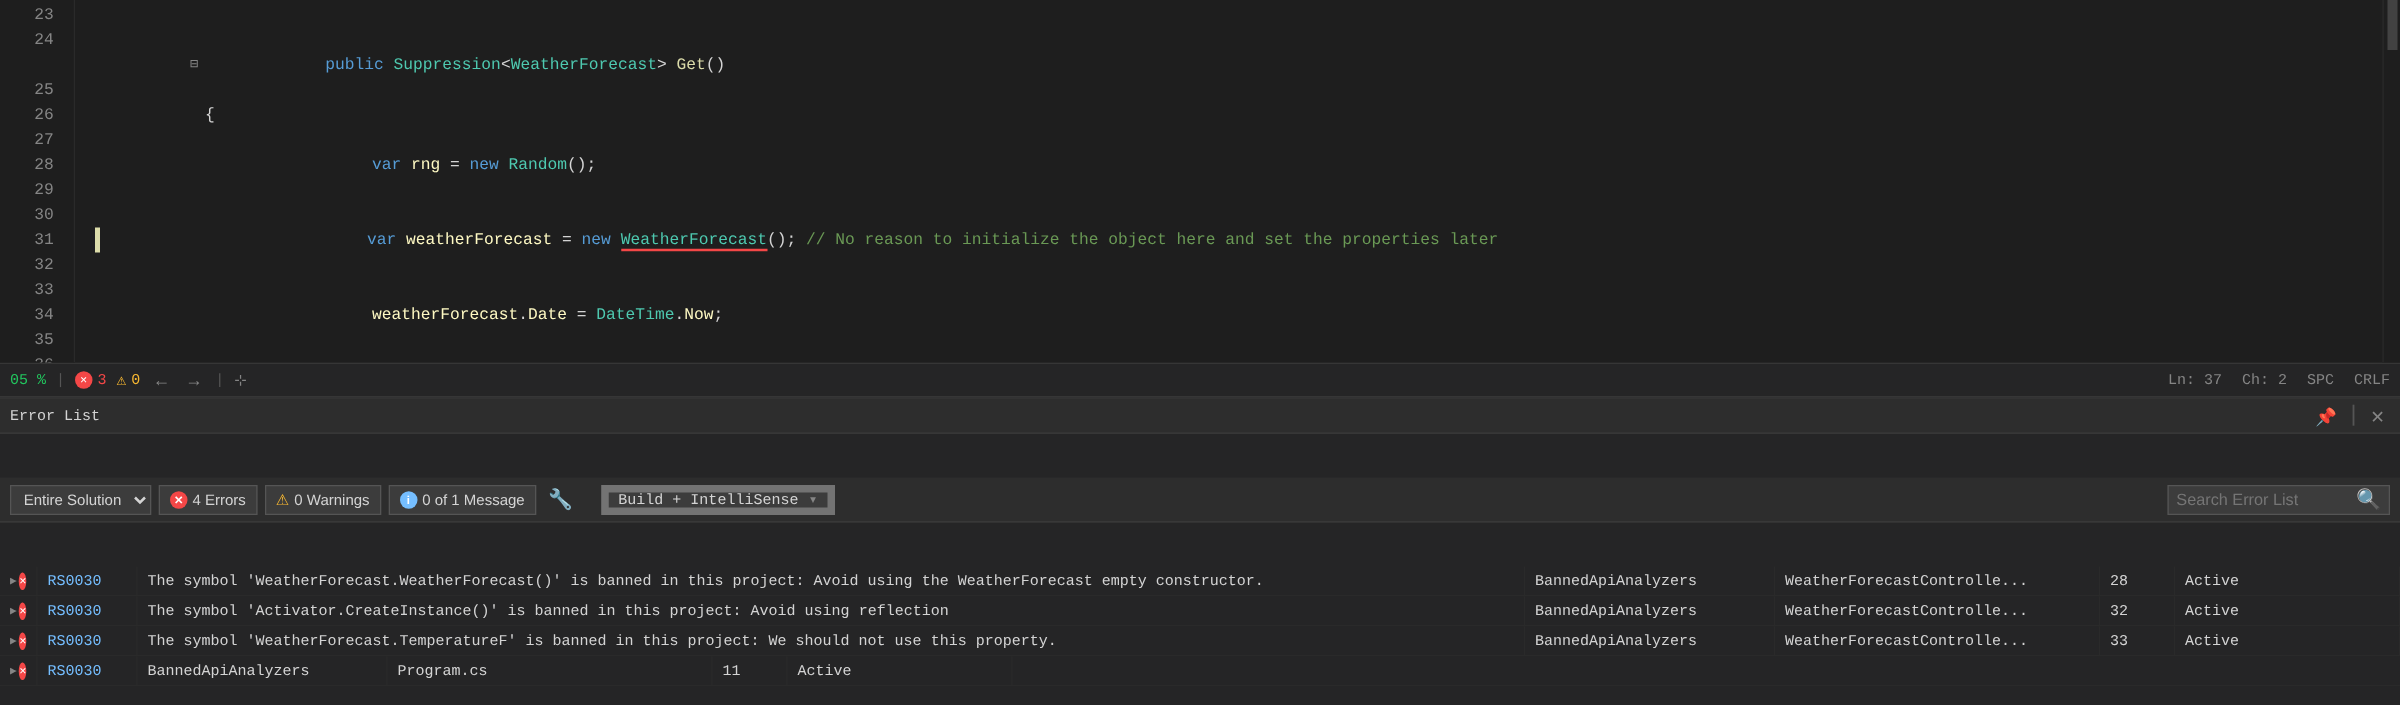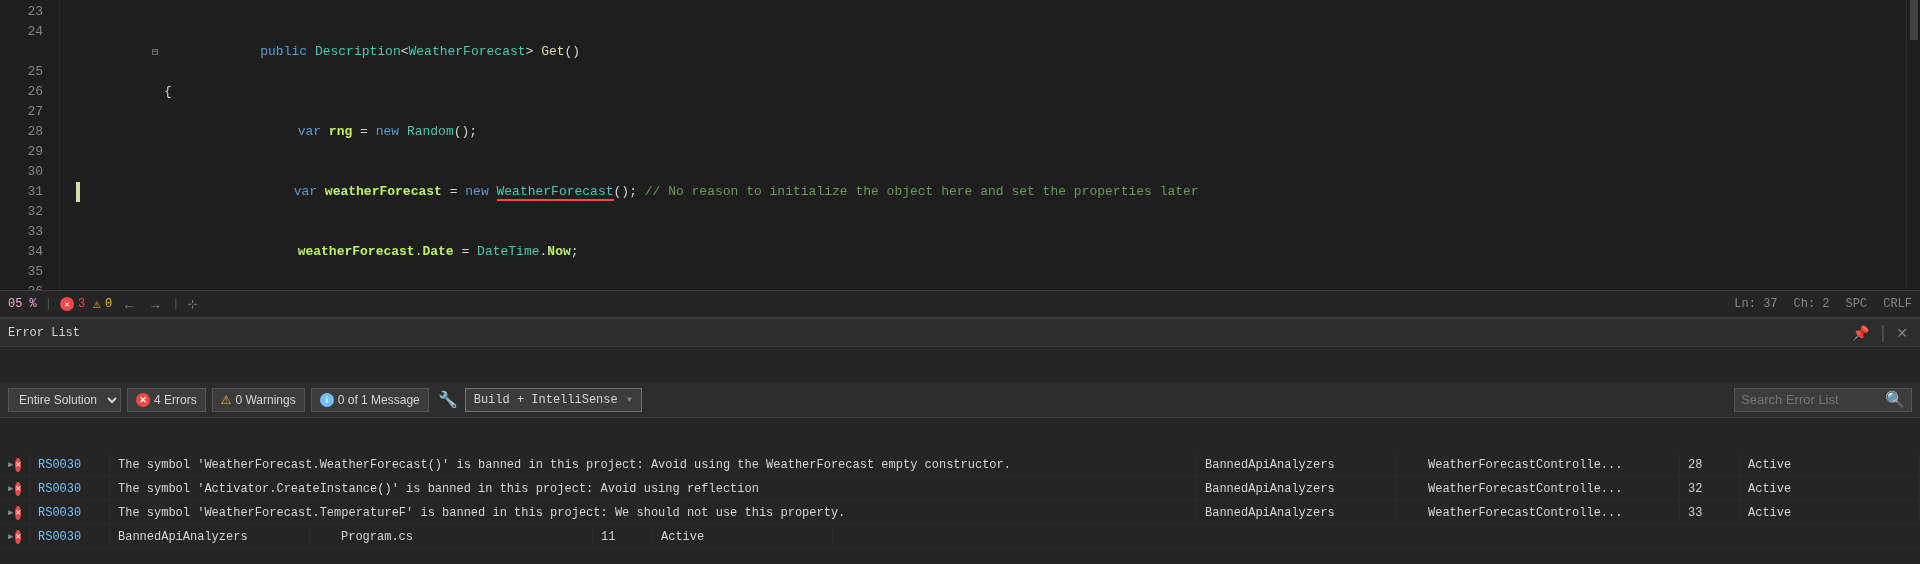--- a/index.html
+++ b/index.html
@@ -373,7 +373,7 @@
           <span class="no-bar"></span>
           <span style="margin-left:68px; color:#858585; font-size:11px; margin-right:4px;">⊟</span>
           <span style="margin-left:4px;">
-            <span class="kw">public</span><span> </span><span class="type">Description</span><span>&lt;</span><span class="type">WeatherForecast</span><span>&gt; </span><span class="method">Get</span><span>()</span>
+            <span class="kw">public</span><span> </span><span class="type">Suppression</span><span>&lt;</span><span class="type">WeatherForecast</span><span>&gt; </span><span class="method">Get</span><span>()</span>
           </span>
         </div>
 

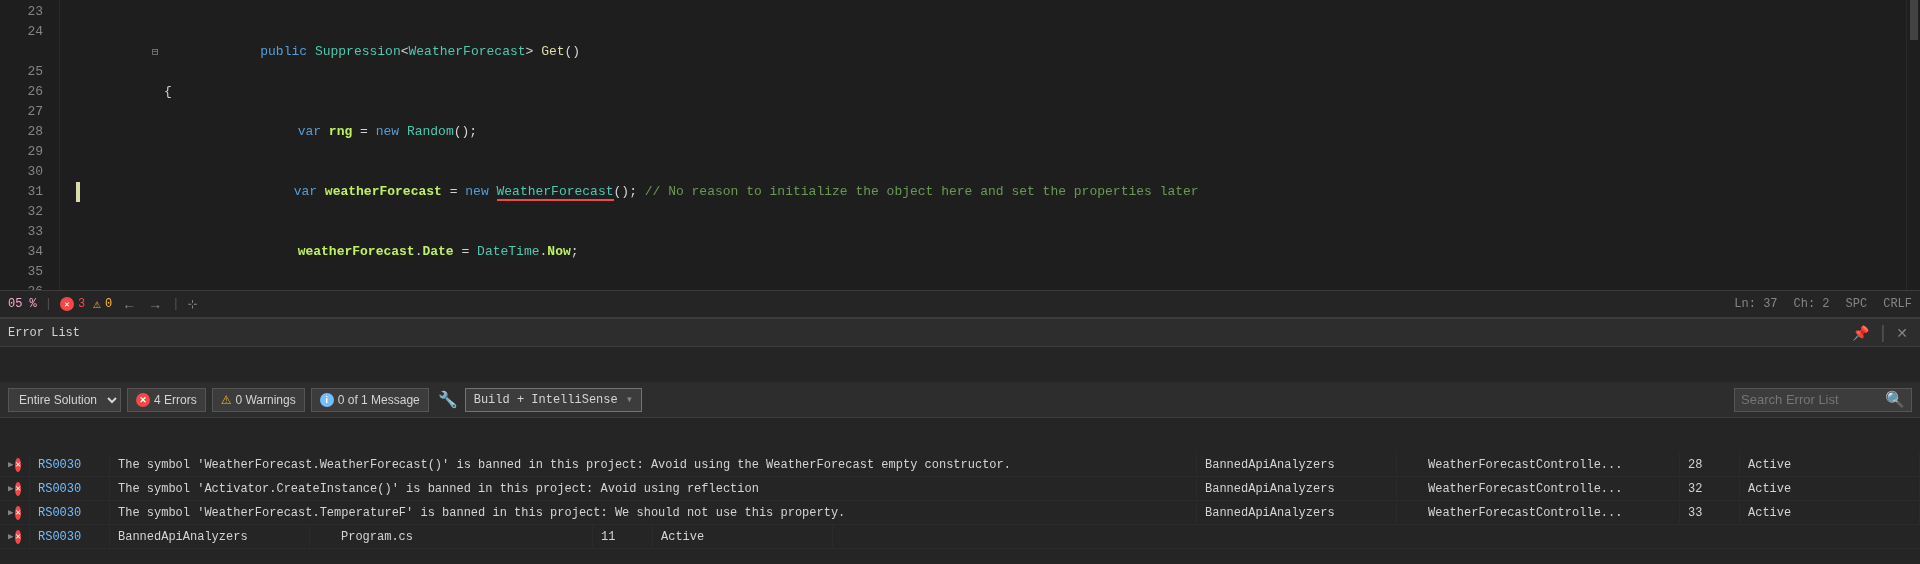--- a/index.html
+++ b/index.html
@@ -62,7 +62,7 @@
     .type { color: #4ec9b0; }
     .method { color: #dcdcaa; }
     .comment { color: #6a9955; }
-    .attr { color: #bef264; font-weight: bold; }
+    .attr { color: #fef9c3; }
     .annotation { color: #4ec9b0; }
     .ref-text { color: #858585; font-size: 11px; }
     .error-underline { border-bottom: 2px solid #f44747; }

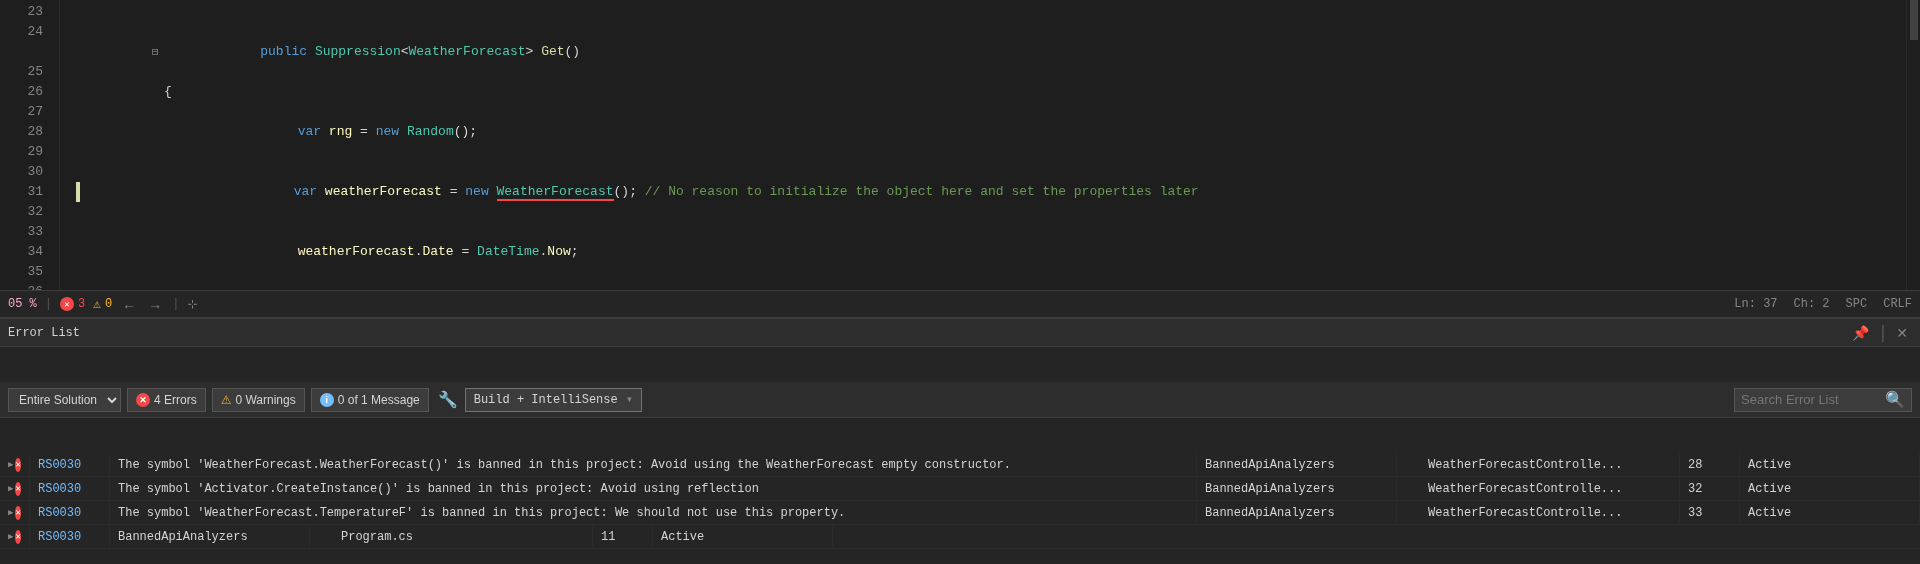--- a/index.html
+++ b/index.html
@@ -98,7 +98,7 @@
     }
 
     .status-bar .zoom {
-      color: #f9a8d4;
+      color: #22c55e;
     }
 
     .status-bar .error-badge {

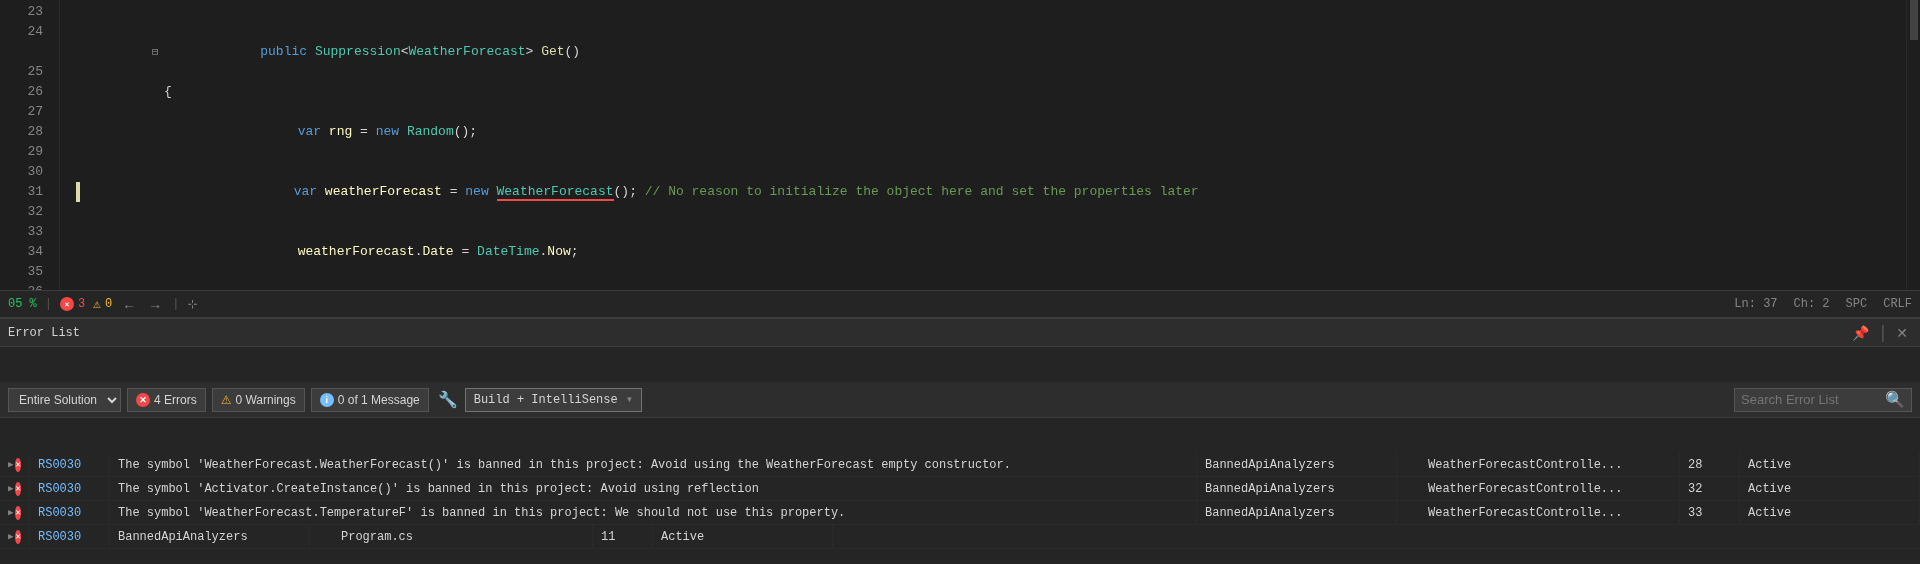--- a/index.html
+++ b/index.html
@@ -223,13 +223,13 @@
       align-items: center;
       gap: 4px;
       background: #3c3c3c;
-      border: 1px solid #737373;
+      border: 6px solid #737373;
       color: #d4d4d4;
       font-size: 12px;
       padding: 2px 8px;
       height: 24px;
       cursor: pointer;
-      margin-left: 0;
+      margin-left: 16px;
     }
 
     .search-error-list {

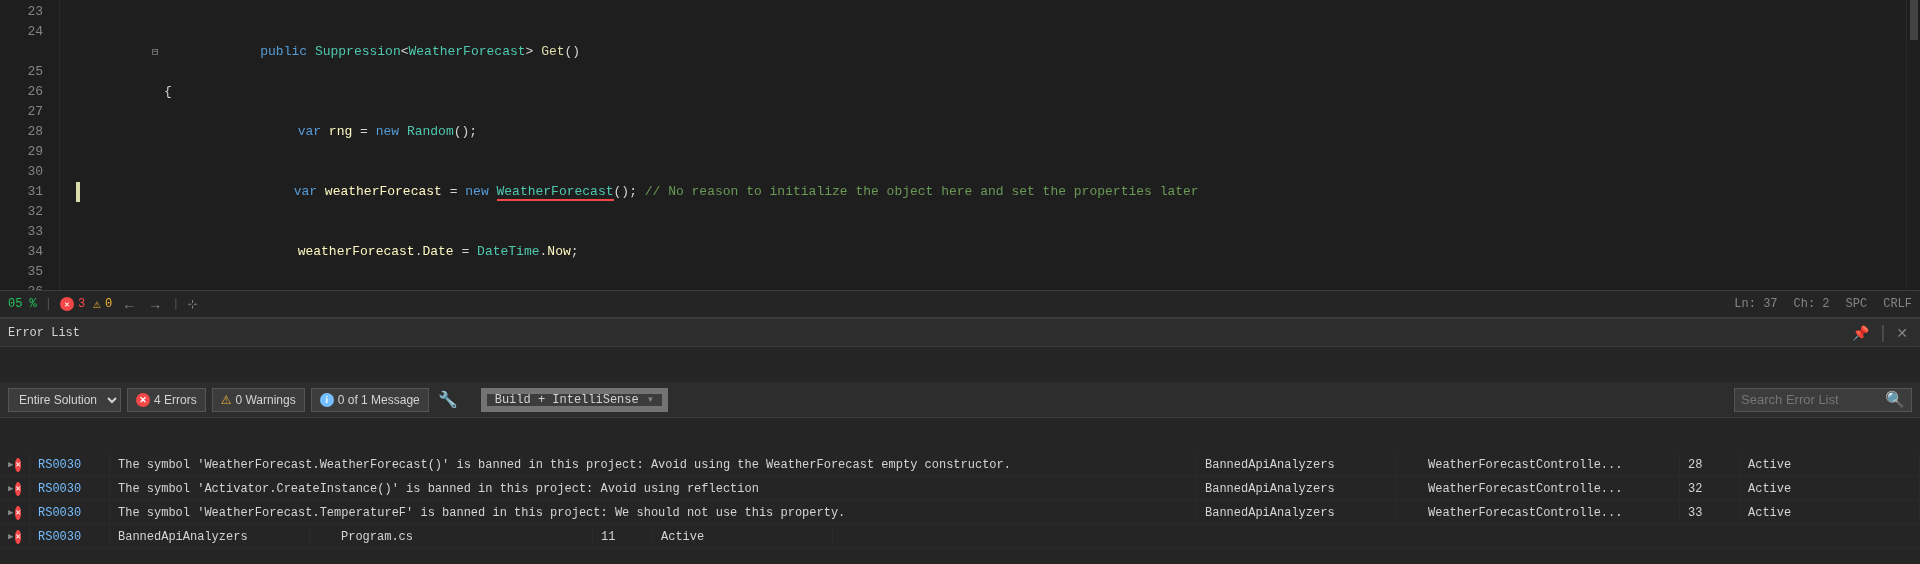--- a/index.html
+++ b/index.html
@@ -315,7 +315,7 @@
     .td-code { width: 80px; color: #75beff; cursor: pointer; }
     .td-desc { flex: 1; }
     .td-project { width: 200px; }
-    .td-file { width: 260px; margin-left: 23px; }
+    .td-file { width: 260px; }
     .td-line { width: 60px; }
     .td-suppress { width: 180px; }
 

